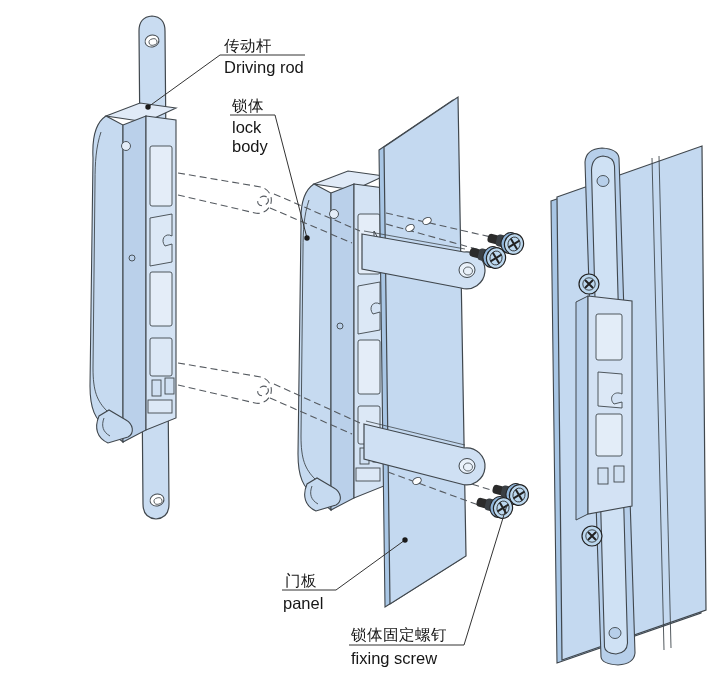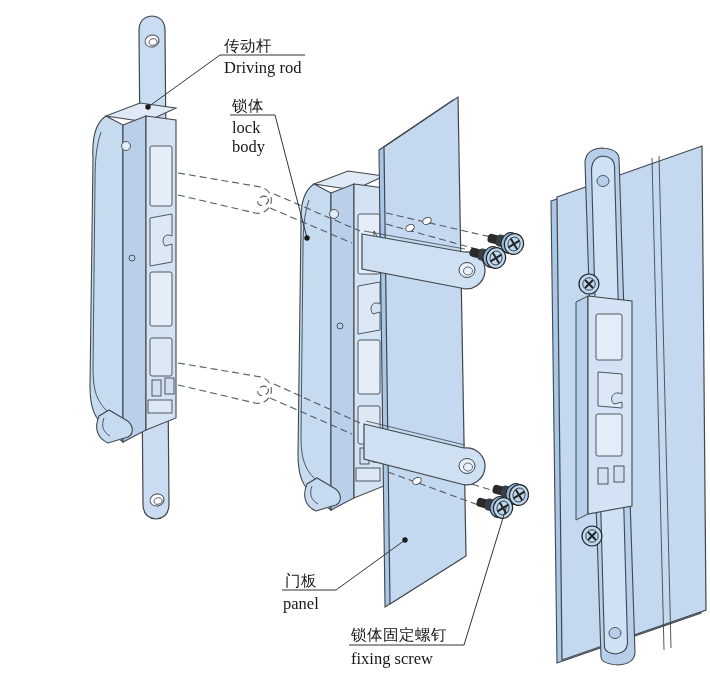--- a/index.html
+++ b/index.html
@@ -4,7 +4,7 @@
 <style>
   html,body{margin:0;padding:0;background:#ffffff;}
   .stage{position:relative;width:710px;height:692px;background:#fff;overflow:hidden;
-         font-family:Liberation Serif, serif;}
+         font-family:Liberation Sans, sans-serif;}
   svg{display:block}
   text{fill:#161616;}
   .zh{font-size:15.5px;letter-spacing:.5px;}

